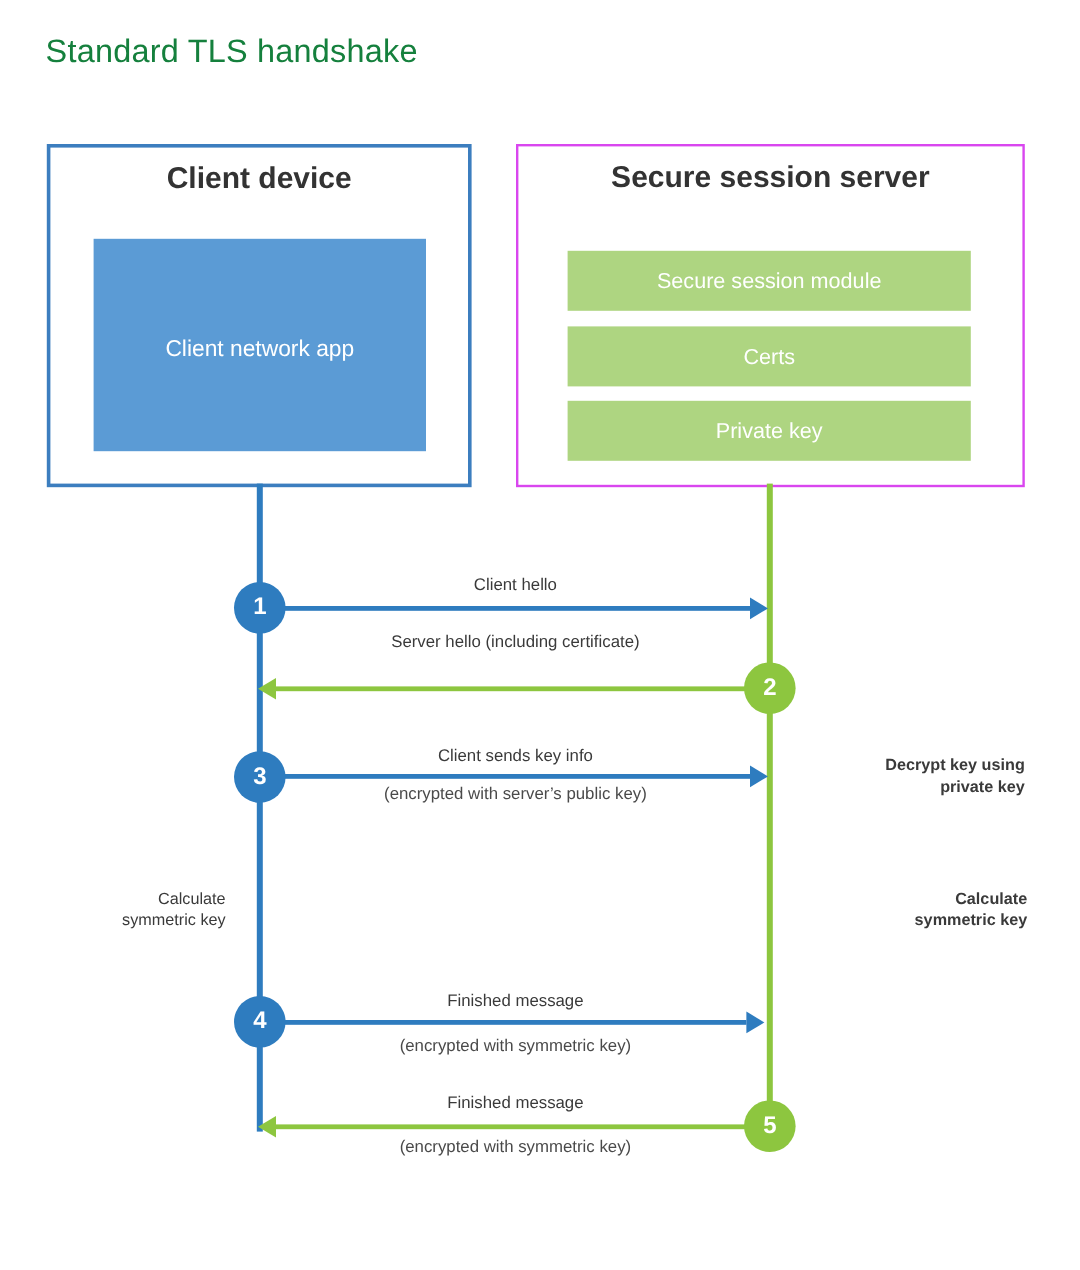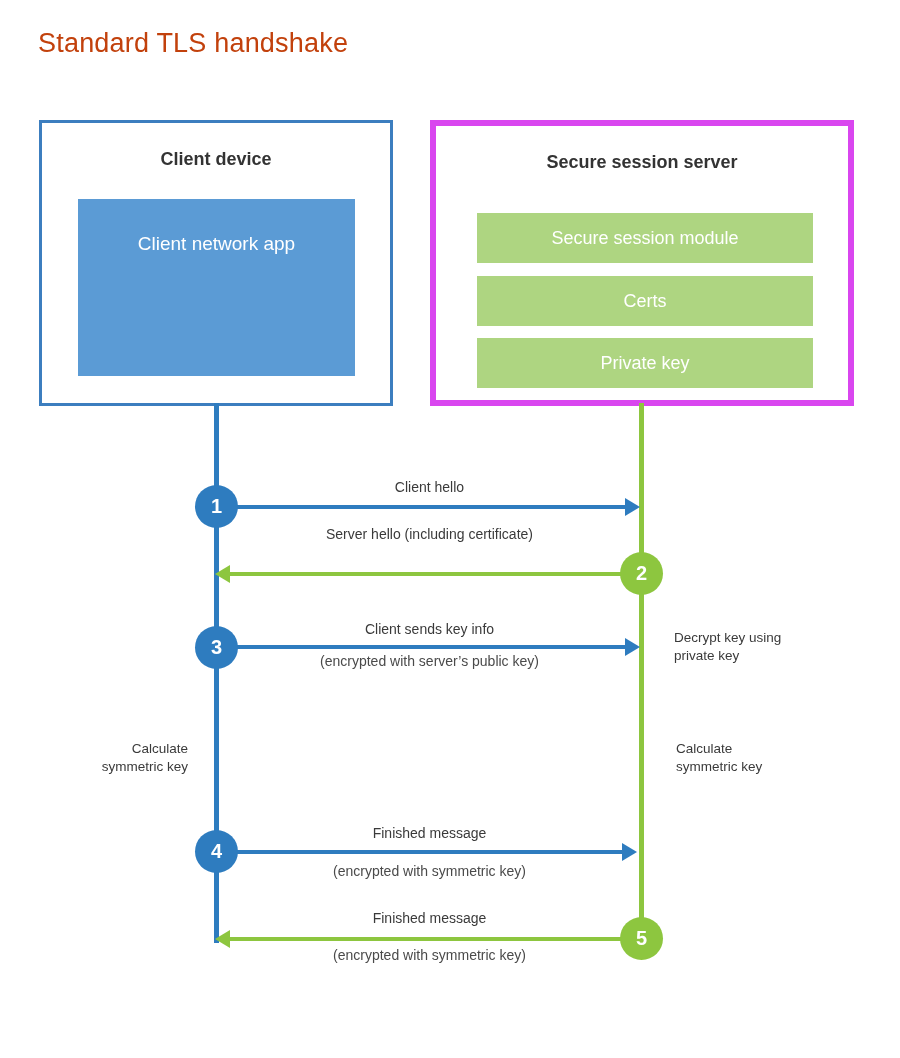--- a/index.html
+++ b/index.html
@@ -22,7 +22,7 @@
     top: 28px;
     font-size: 27px;
     font-weight: 300;
-    color: #c2410c;
+    color: #15803d;
     letter-spacing: 0.2px;
     white-space: nowrap;
   }

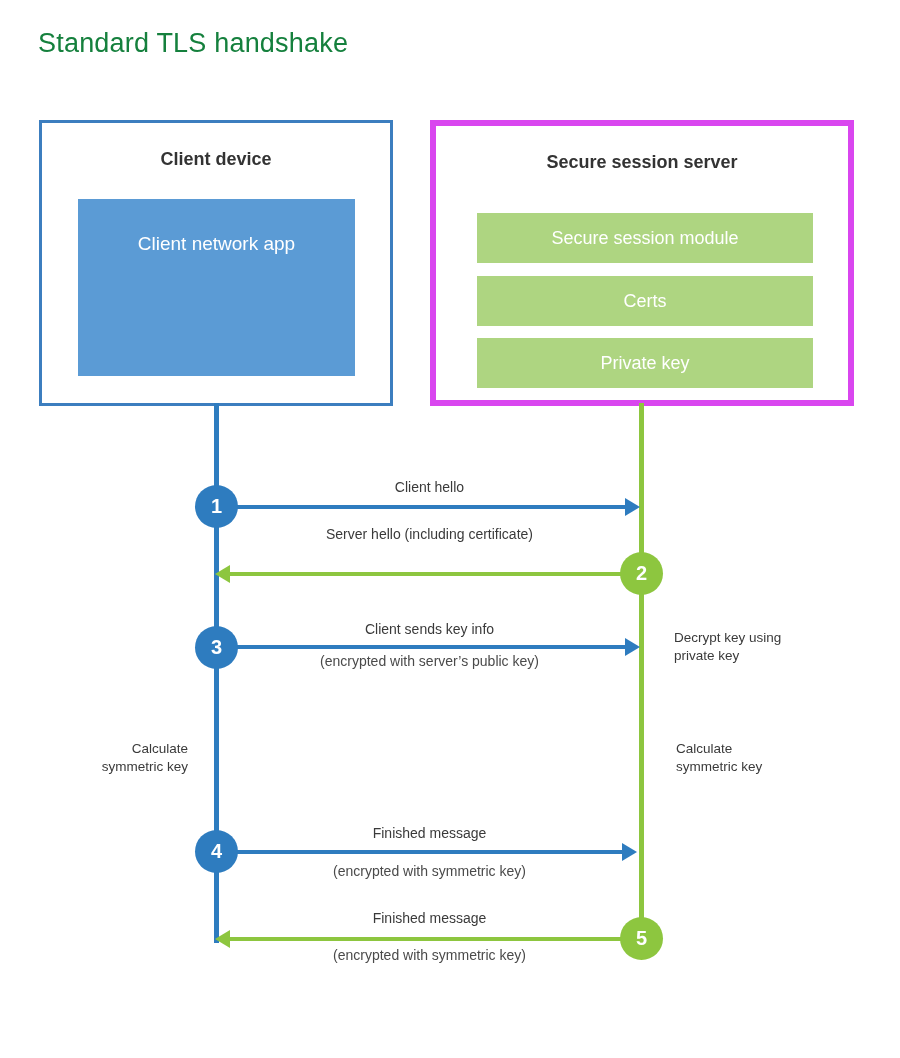--- a/index.html
+++ b/index.html
@@ -51,9 +51,9 @@
     position: absolute;
     left: 0;
     right: 0;
-    top: 26px;
-    text-align: center;
-    font-size: 18px;
+    top: 12px;
+    text-align: center;
+    font-size: 25px;
     font-weight: bold;
     color: #333333;
   }

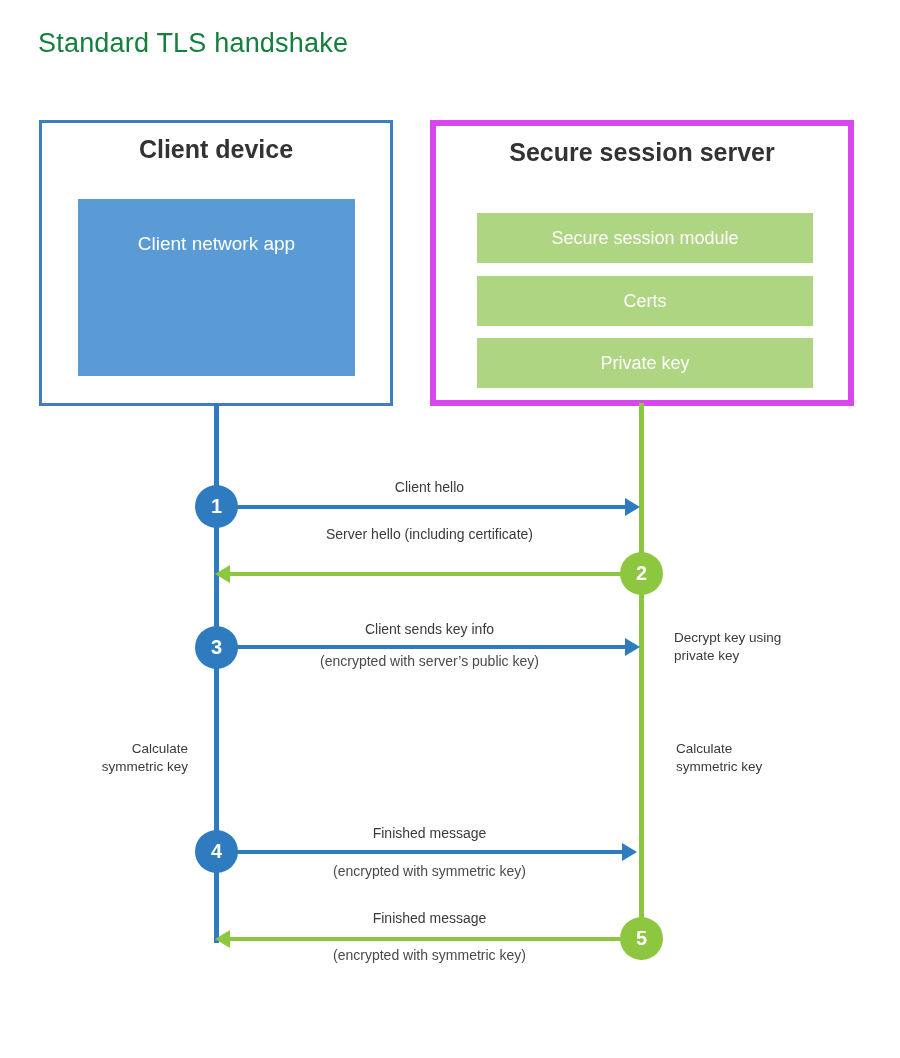--- a/index.html
+++ b/index.html
@@ -45,7 +45,7 @@
     top: 120px;
     width: 424px;
     height: 286px;
-    border: 6px solid #d946ef;
+    border: 2px solid #d946ef;
   }
   .party-title {
     position: absolute;

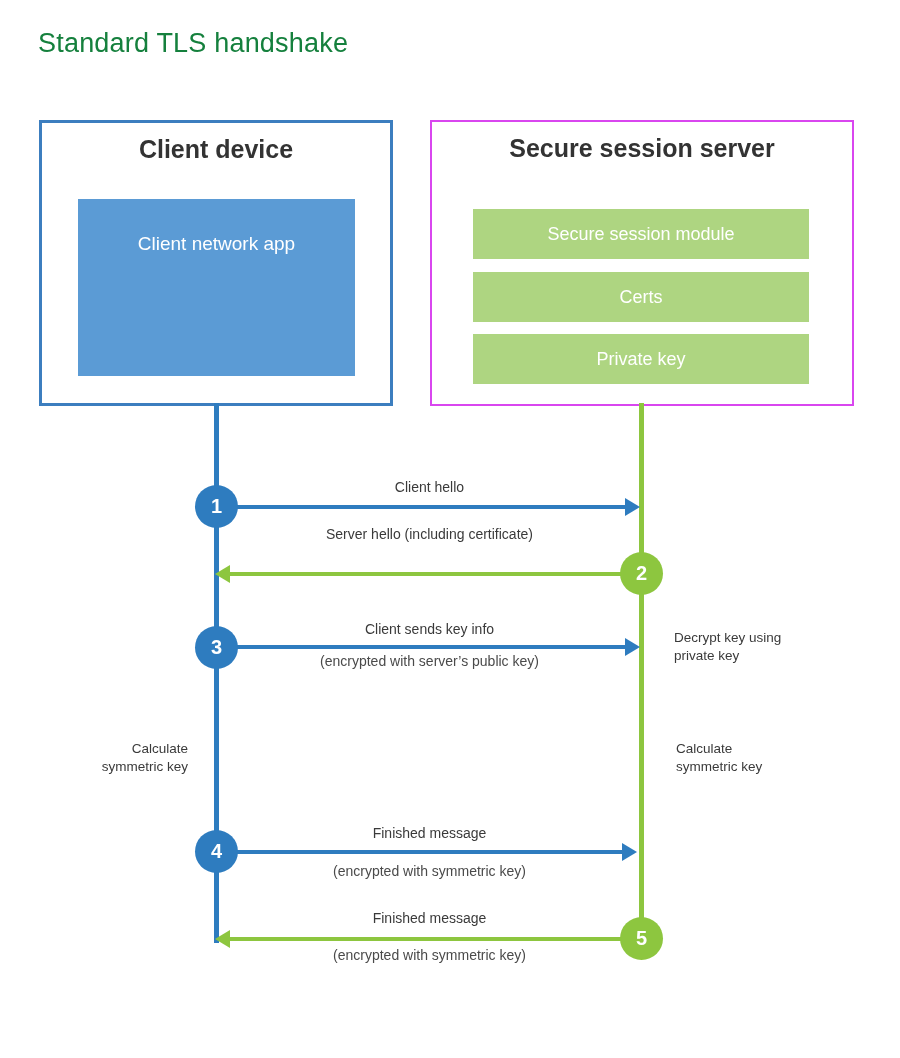--- a/index.html
+++ b/index.html
@@ -71,7 +71,7 @@
     font-weight: 400;
     text-align: center;
     line-height: 1.35;
-    padding-top: 32px;
+    padding-top: 80px;
     box-sizing: border-box;
   }
 

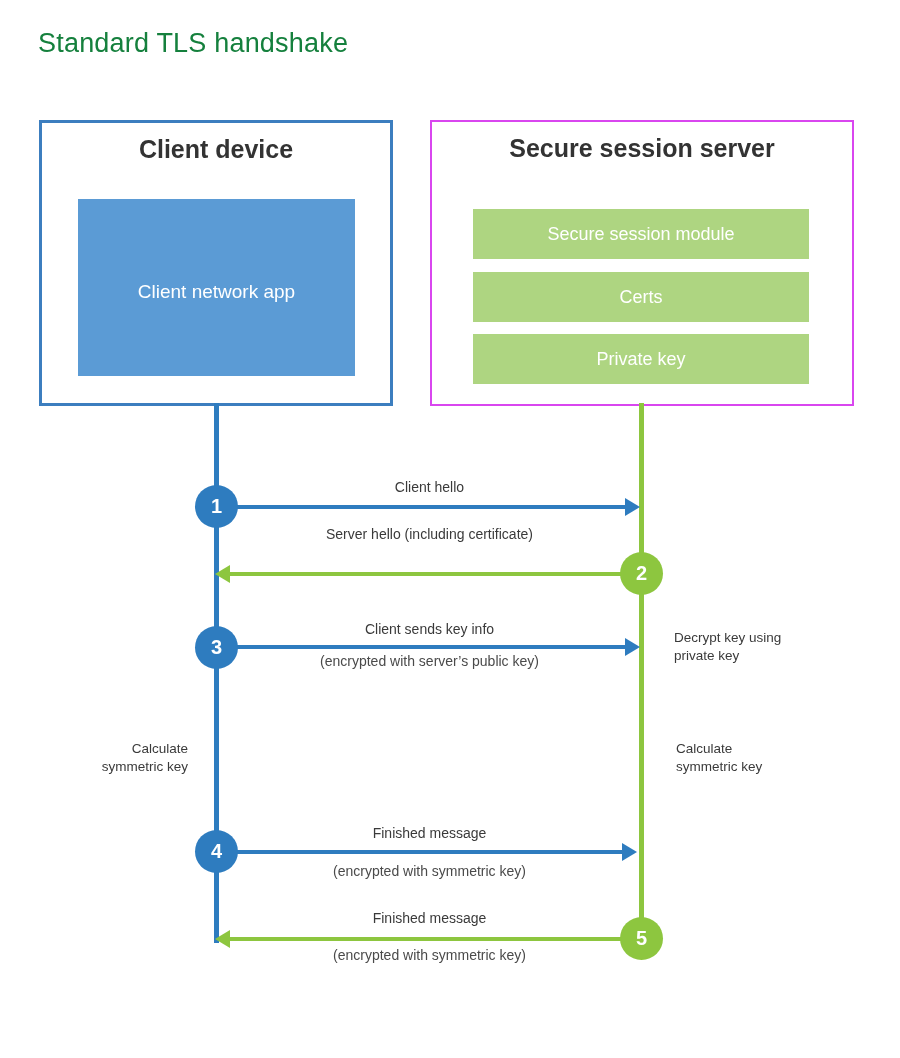--- a/index.html
+++ b/index.html
@@ -171,7 +171,7 @@
     white-space: pre-line;
   }
   .side-note.left-note  { text-align: right; }
-  .side-note.right-note { text-align: left; }
+  .side-note.right-note { text-align: right; font-weight: bold; }
 </style>
 </head>
 <body>

